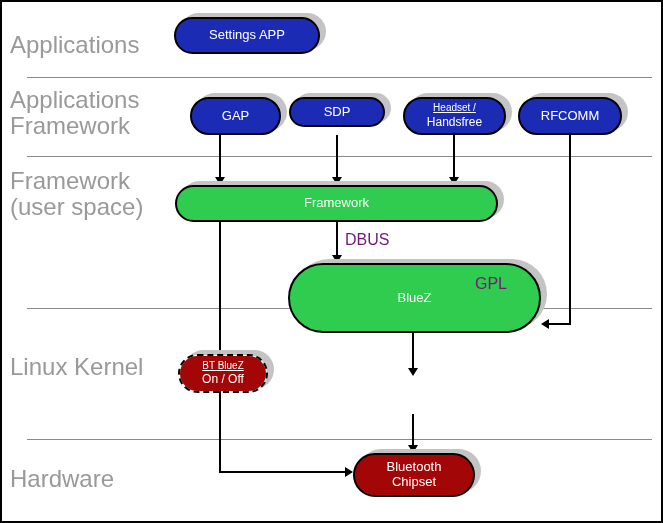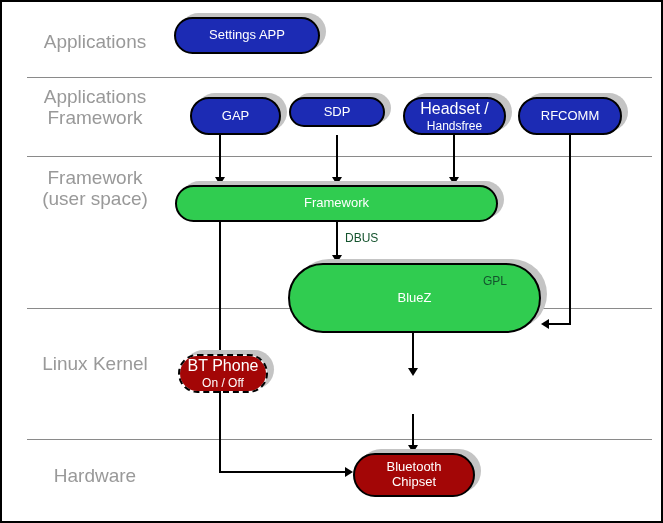--- a/index.html
+++ b/index.html
@@ -13,8 +13,8 @@
     font-family:"Liberation Sans", sans-serif;
   }
   .rowlabel{
-    position:absolute;width:170px;text-align:center;color:var(--label);
-    font-size:19px;line-height:1.08;white-space:pre-line;
+    position:absolute;width:170px;text-align:left;color:var(--label);
+    font-size:24px;line-height:1.08;white-space:pre-line;
   }
   .sep{position:absolute;left:25px;width:625px;height:1px;background:var(--sep);}
   .pill{

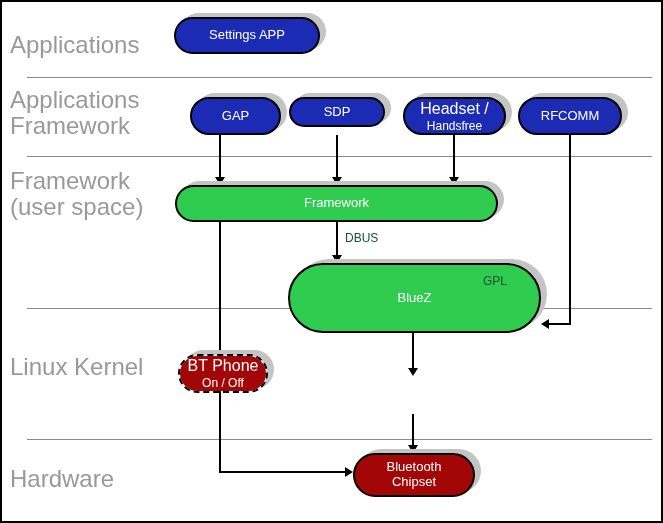--- a/index.html
+++ b/index.html
@@ -27,7 +27,7 @@
   .pill.green{background:var(--green);}
   .pill.red{background:var(--red);}
   .pill.dashed{border:2px dashed #000;background-clip:padding-box;z-index:3;}
-  .pill .l1{font-size:16px;}
+  .pill .l1{font-size:10px;text-decoration:underline;}
   .pill .l2{font-size:12px;}
   .pre{white-space:pre-line;}
   .vline,.hline{position:absolute;background:#000;z-index:1;}

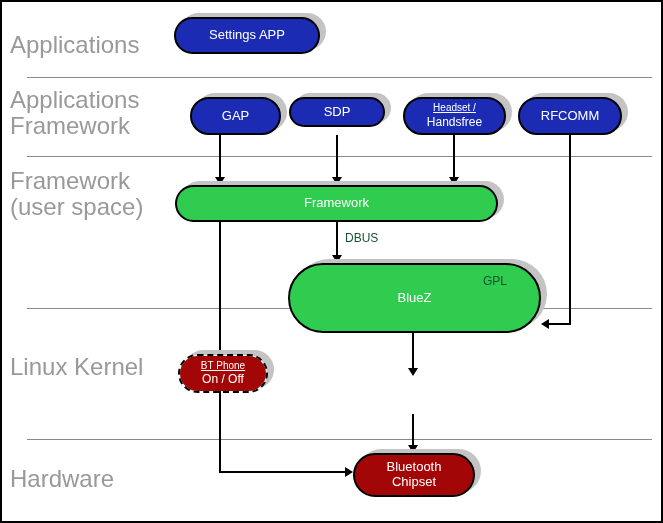--- a/index.html
+++ b/index.html
@@ -37,7 +37,7 @@
   .arr.down{border-left:5px solid transparent;border-right:5px solid transparent;border-top:8px solid #000;}
   .arr.left{border-top:5px solid transparent;border-bottom:5px solid transparent;border-right:8px solid #000;}
   .arr.right{border-top:5px solid transparent;border-bottom:5px solid transparent;border-left:8px solid #000;}
-  .note{position:absolute;color:#14532d;font-size:12px;z-index:4;}
+  .note{position:absolute;color:#701a75;font-size:16px;z-index:4;}
 </style>
 </head>
 <body>

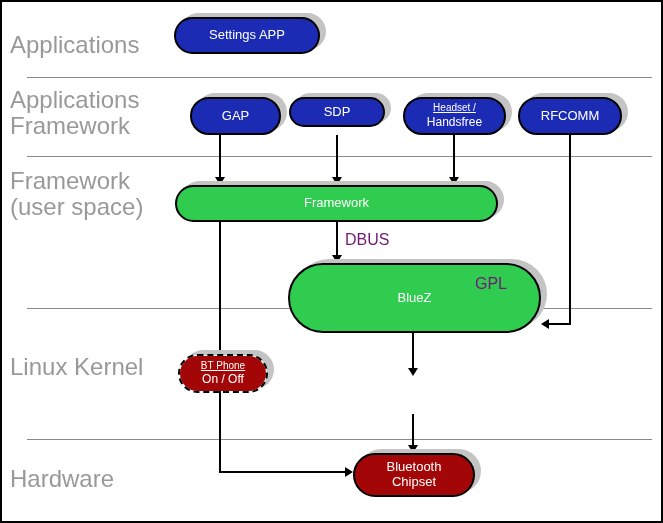--- a/index.html
+++ b/index.html
@@ -111,7 +111,7 @@
   </div>
 
   <div class="pill red dashed" style="left:176px;top:352px;width:90px;height:39px">
-    <span class="l1">BT Phone</span>
+    <span class="l1">BT BlueZ</span>
     <span class="l2">On / Off</span>
   </div>
 

